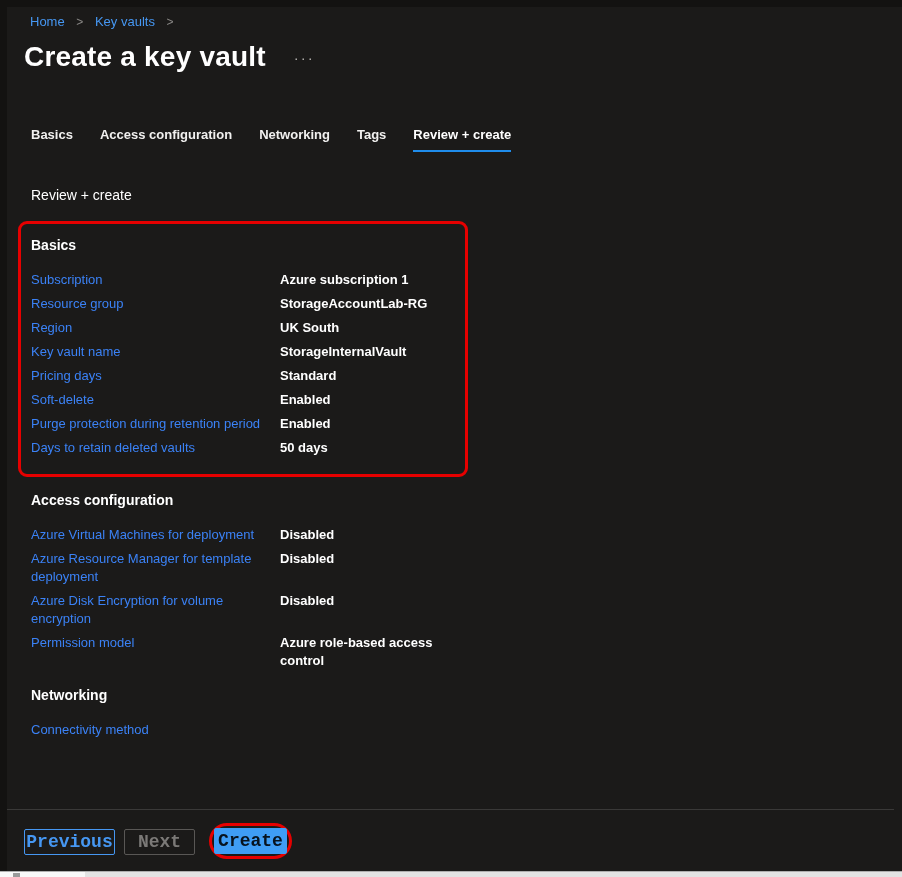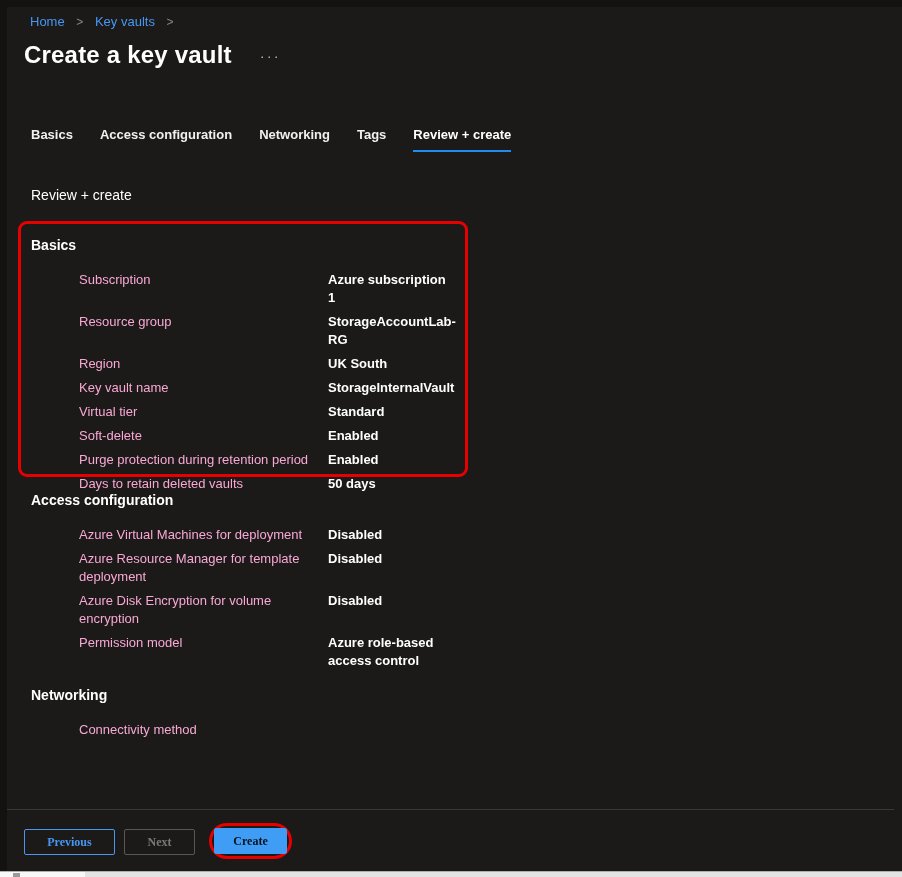--- a/index.html
+++ b/index.html
@@ -22,7 +22,7 @@
 
   
   .title-row { position: absolute; left: 24px; top: 41px; display: flex; align-items: center; }
-  .page-title { color: #ffffff; font-size: 24px; font-weight: 700; margin: 0; letter-spacing: 0.2px; }
+  .page-title { color: #ffffff; font-size: 28px; font-weight: 700; margin: 0; letter-spacing: 0.2px; }
   .more-dots { color: #b3b0ad; font-size: 15px; margin-left: 28px; letter-spacing: 2px; cursor: pointer; line-height: 1; }
 
   

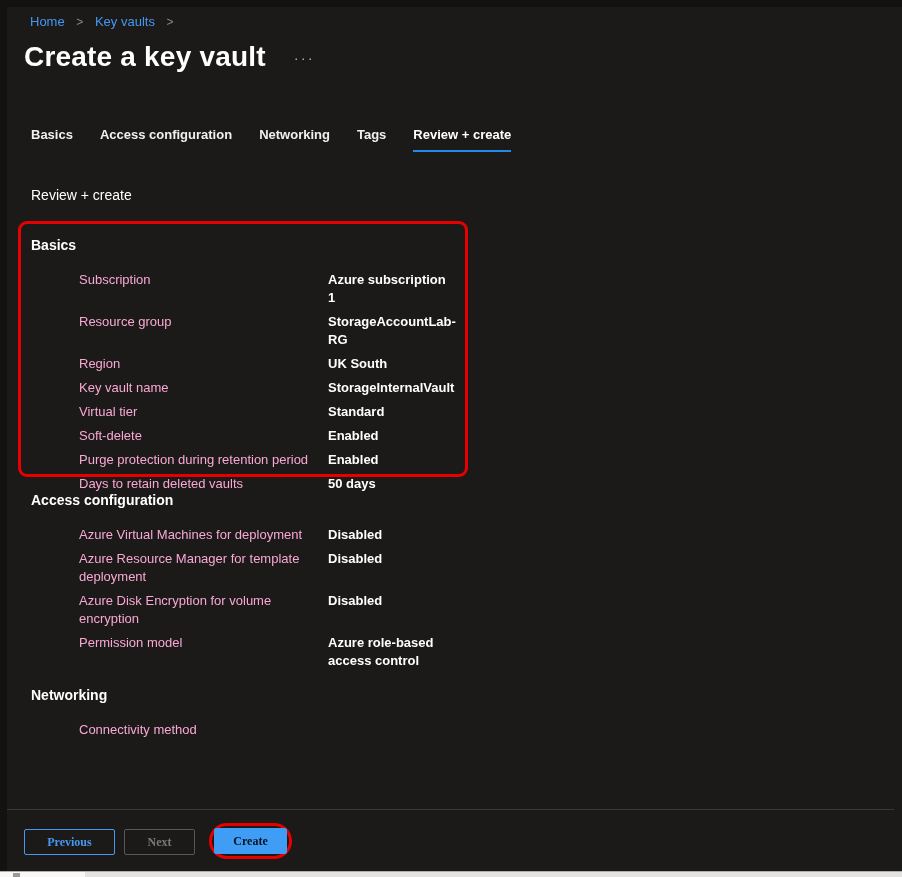--- a/index.html
+++ b/index.html
@@ -35,7 +35,7 @@
   
   .section-title { color: #ffffff; font-size: 14px; font-weight: 600; margin: 0 0 17px 0; line-height: 18px; }
   .row { display: flex; margin-bottom: 6px; font-size: 13px; line-height: 18px; }
-  .row .label { flex: 0 0 249px; color: #f9a8d4; padding-right: 10px; margin-left: 48px; }
+  .row .label { flex: 0 0 249px; color: #3b82f6; padding-right: 10px; }
   .row .value { color: #ffffff; font-weight: 600; }
 
   .annotation-basics {

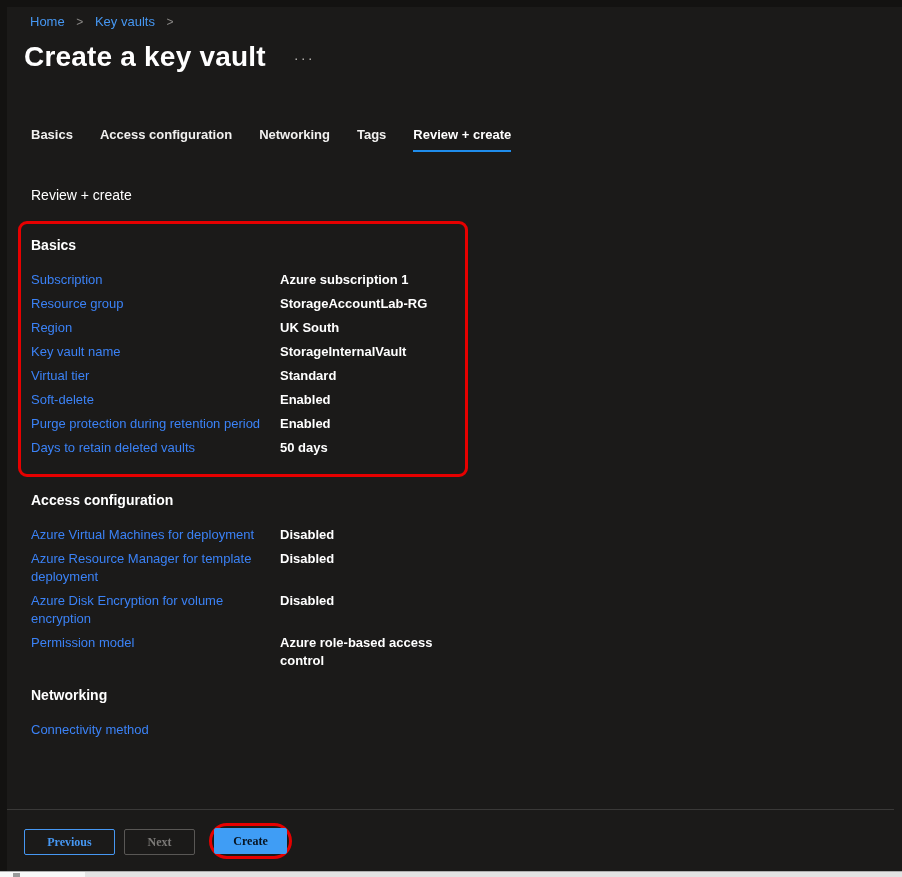--- a/index.html
+++ b/index.html
@@ -116,7 +116,7 @@
     <span class="value">StorageInternalVault</span>
   </div>
   <div class="row">
-    <span class="label">Virtual tier</span>
+    <span class="label">Pricing days</span>
     <span class="value">Standard</span>
   </div>
   <div class="row">

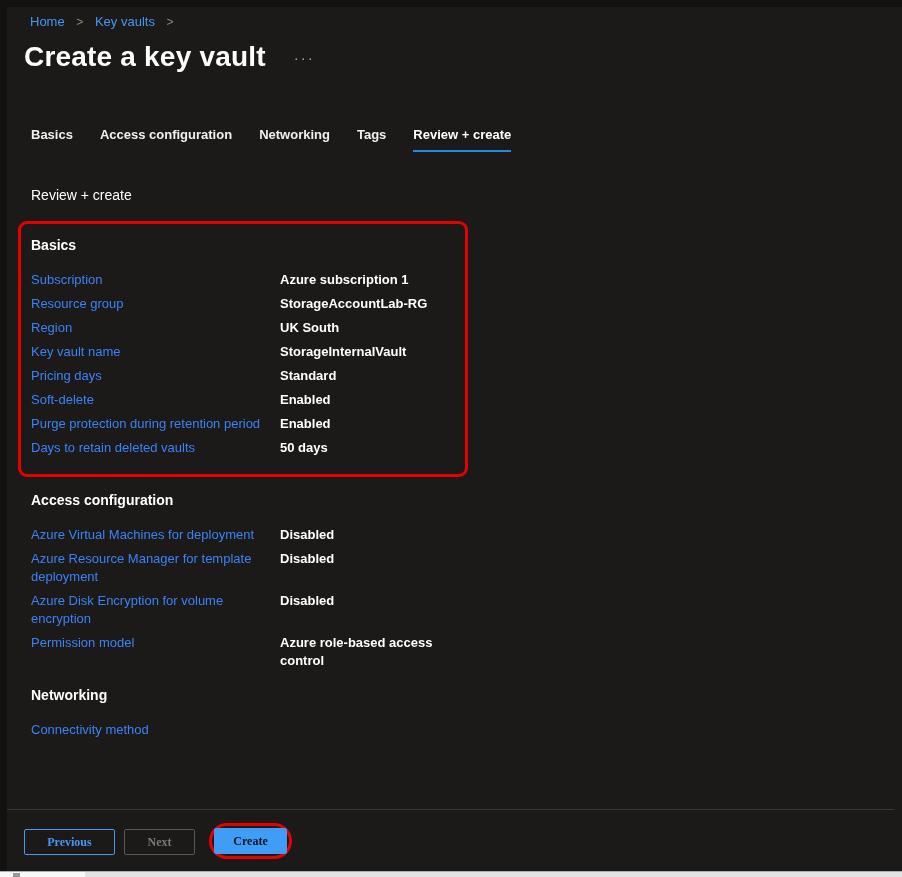--- a/index.html
+++ b/index.html
@@ -50,8 +50,8 @@
   .footer-divider { position: absolute; left: 7px; right: 8px; top: 809px; height: 1px; background: #3a3938; }
   .btn {
     position: absolute; top: 829px; height: 26px;
-    font-family: Liberation Serif, serif;
-    font-size: 12px; font-weight: 600;
+    font-family: Liberation Mono, monospace;
+    font-size: 18px; font-weight: 600;
     border-radius: 2px; cursor: pointer;
     display: inline-flex; align-items: center; justify-content: center;
   }

